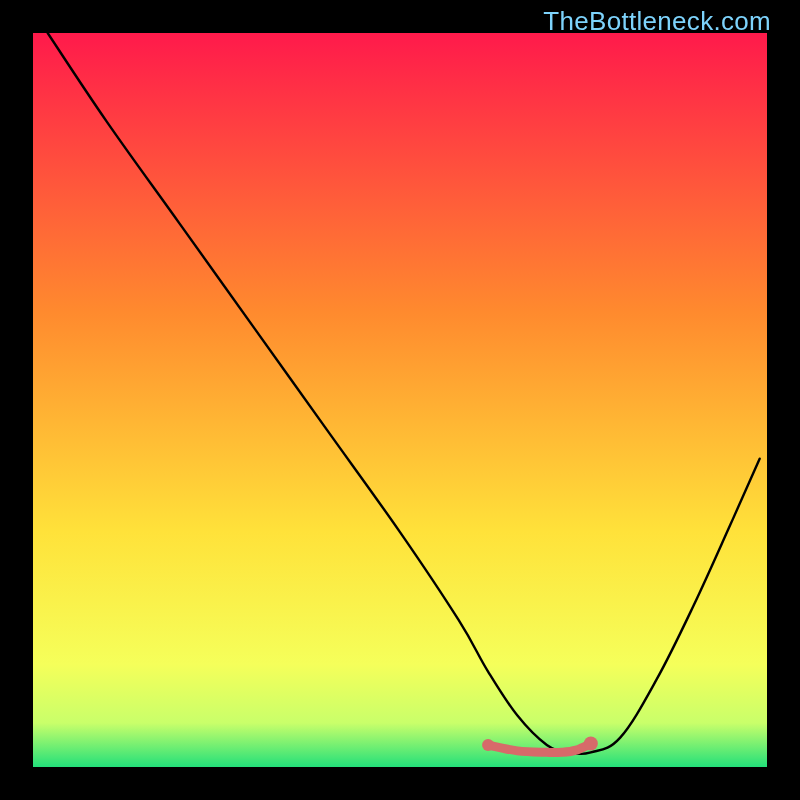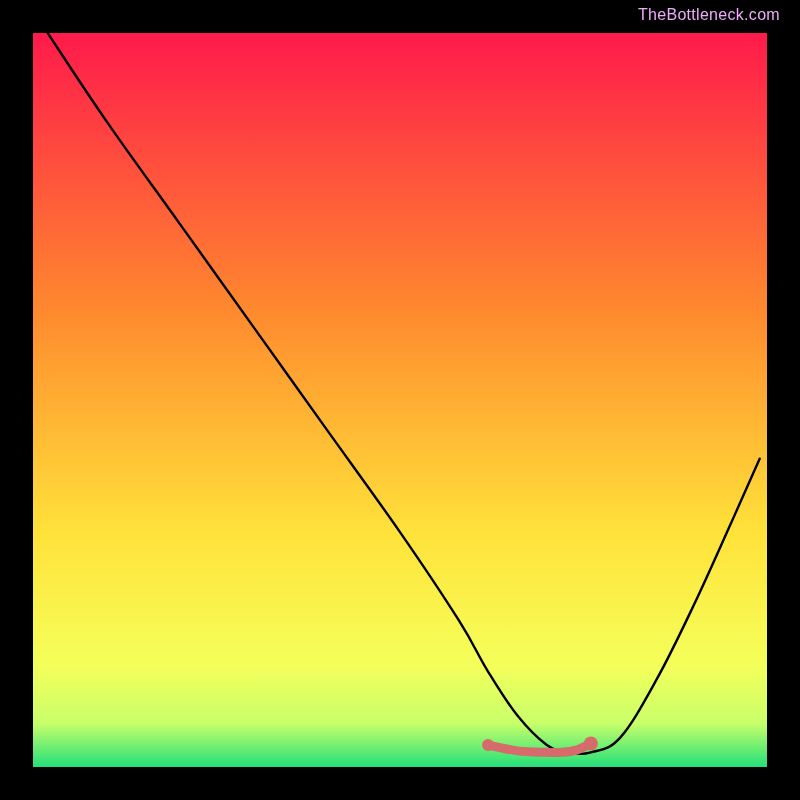--- a/index.html
+++ b/index.html
@@ -31,9 +31,9 @@
   .attribution {
     position: absolute;
     top: 6px;
-    right: 20px;
-    color: #f0abfc;
-    font-size: 16px;
+    right: 29px;
+    color: #7dd3fc;
+    font-size: 26px;
     font-weight: 500;
     letter-spacing: 0.3px;
   }

